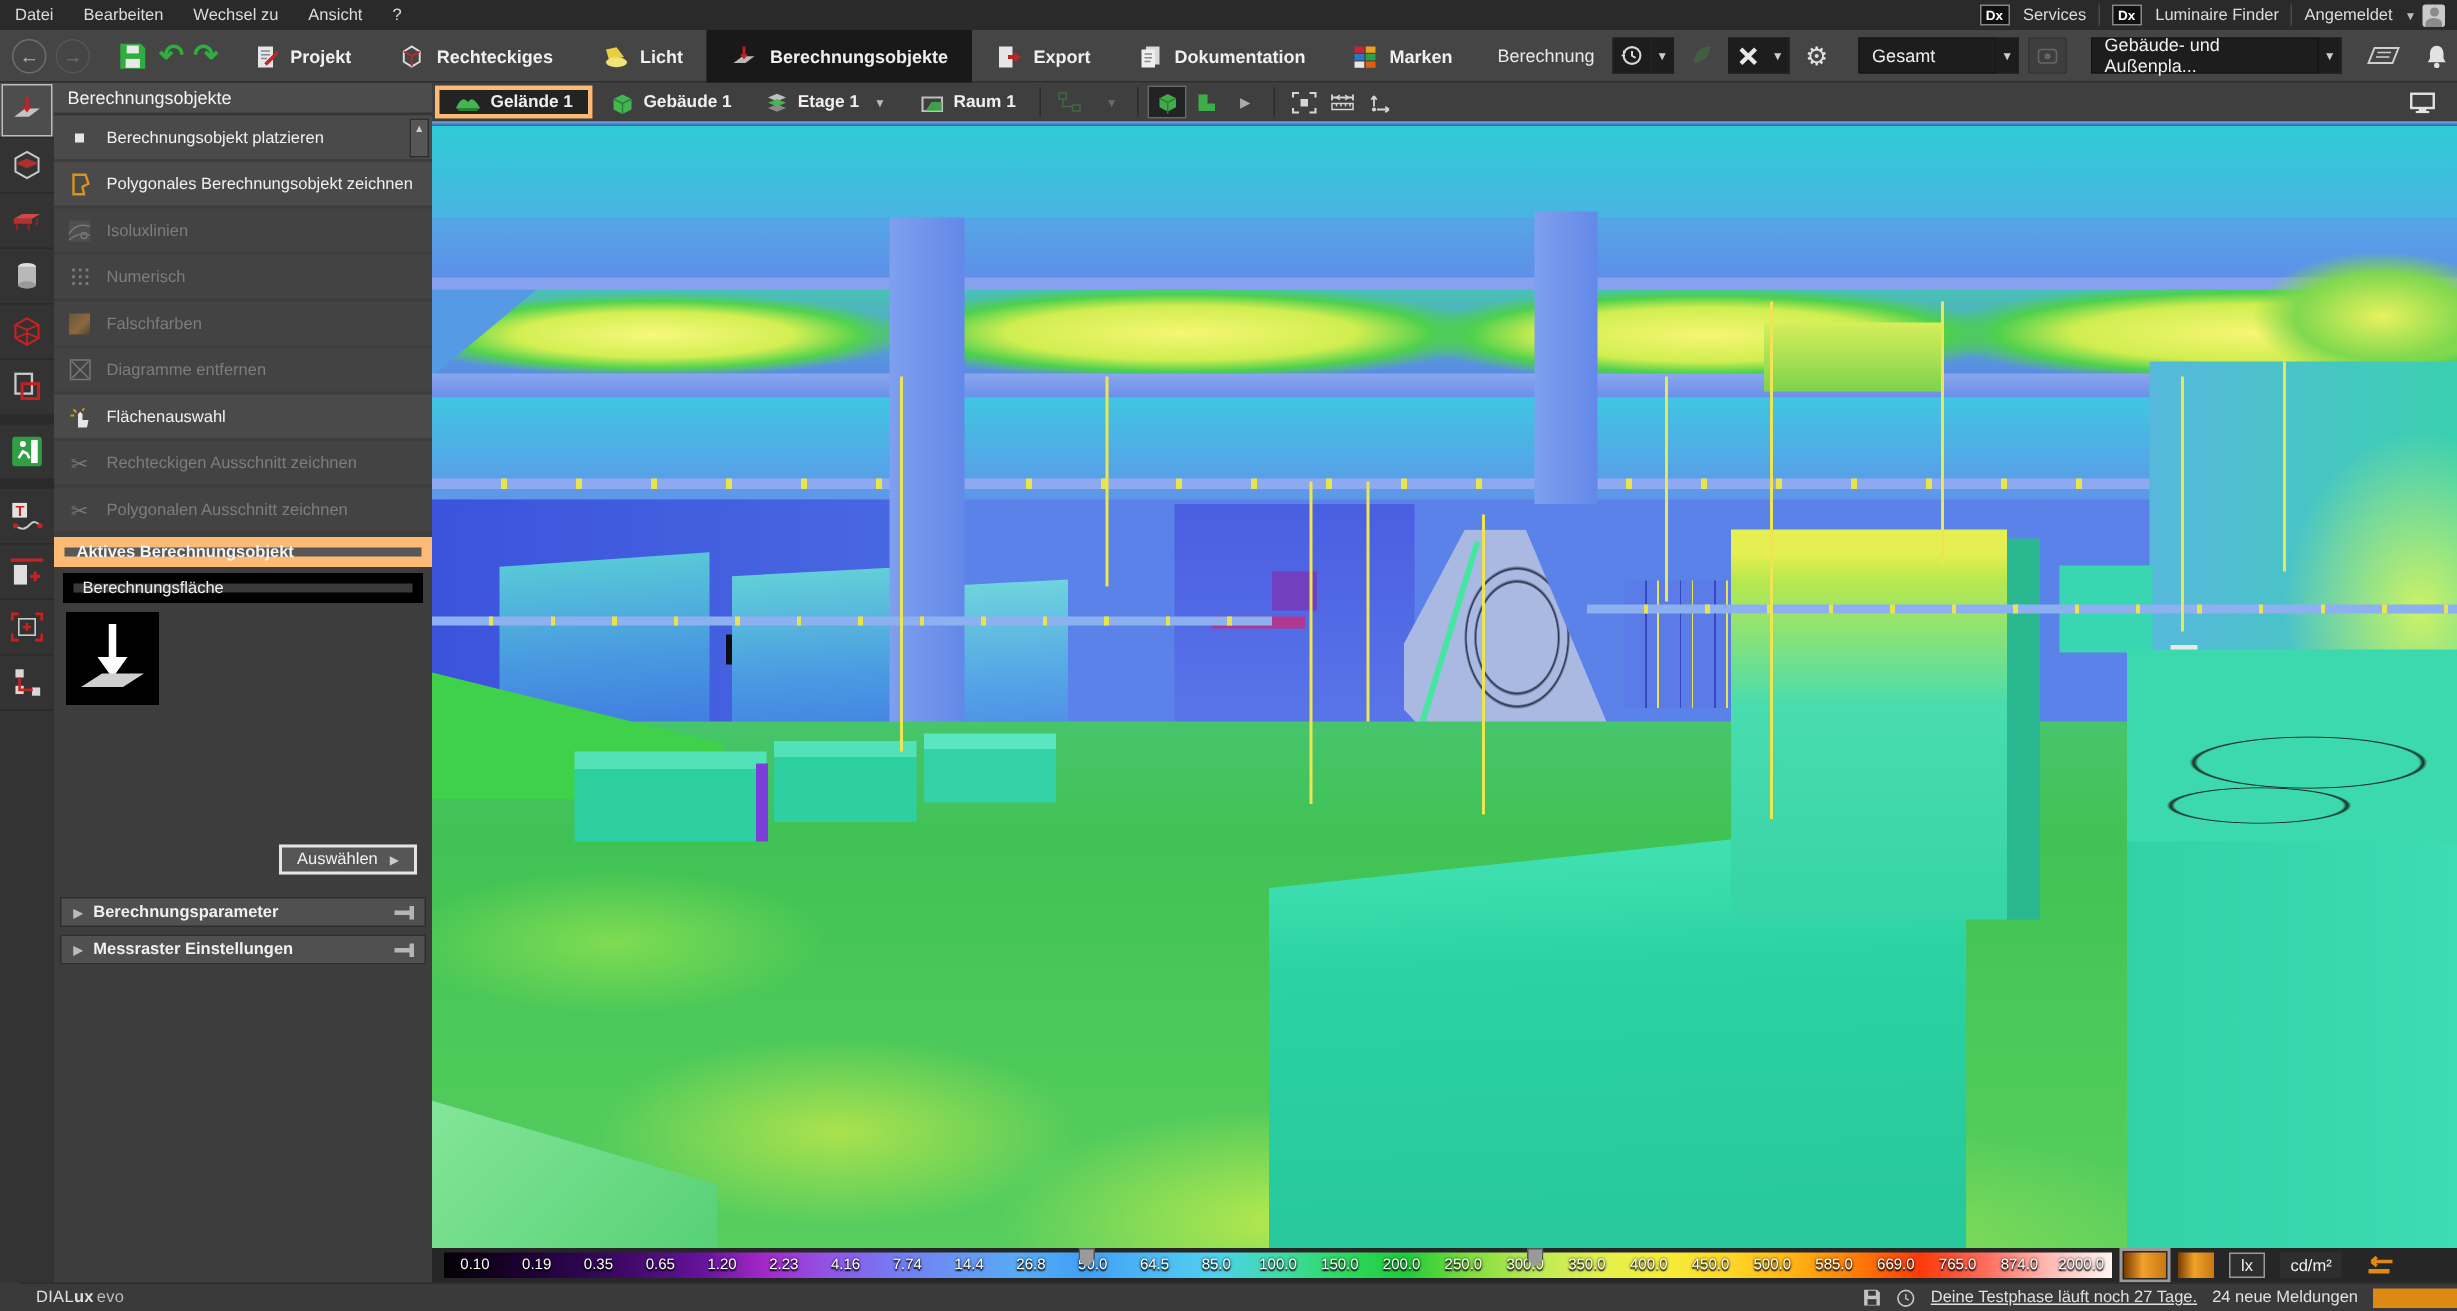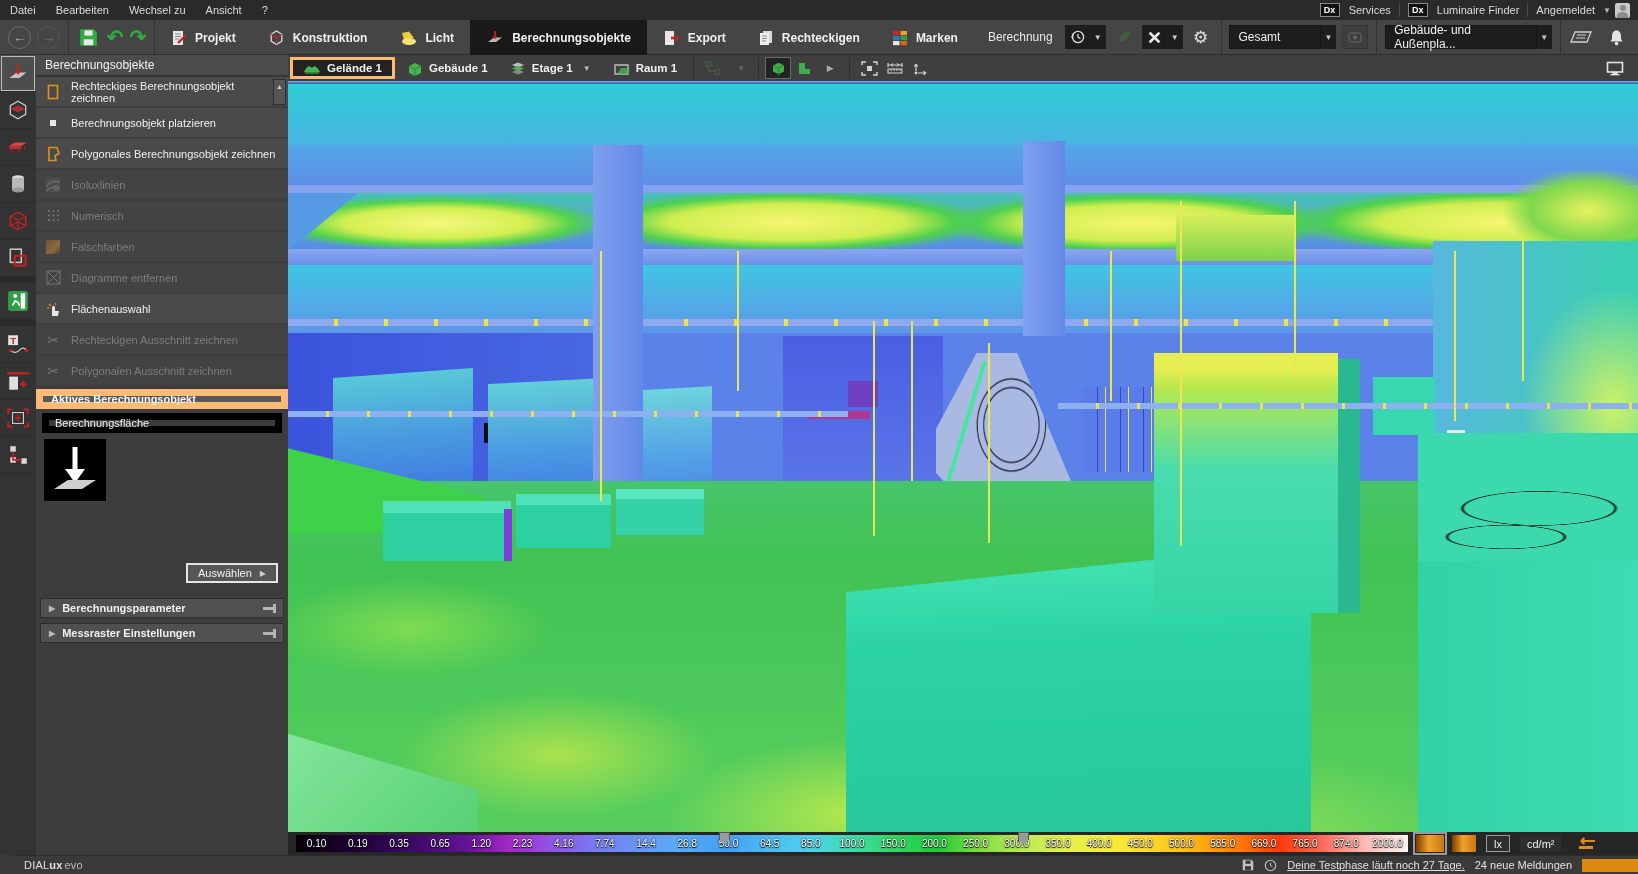--- a/index.html
+++ b/index.html
@@ -183,7 +183,7 @@
         <path d="M3 5l5-3.2L13 5v6.5L8 14.5 3 11.5z" fill="none" stroke="#ddd" stroke-width="1.2"></path>
         <path d="M3 5l5 3 5-3M8 8v6.5" fill="none" stroke="#c22525" stroke-width="1.1"></path>
       </svg>
-    <span>Konstruktion</span>
+    <span>Rechteckiges</span>
   </div>
   <div class="tab">
     <svg width="18" height="16" viewBox="0 0 18 16">

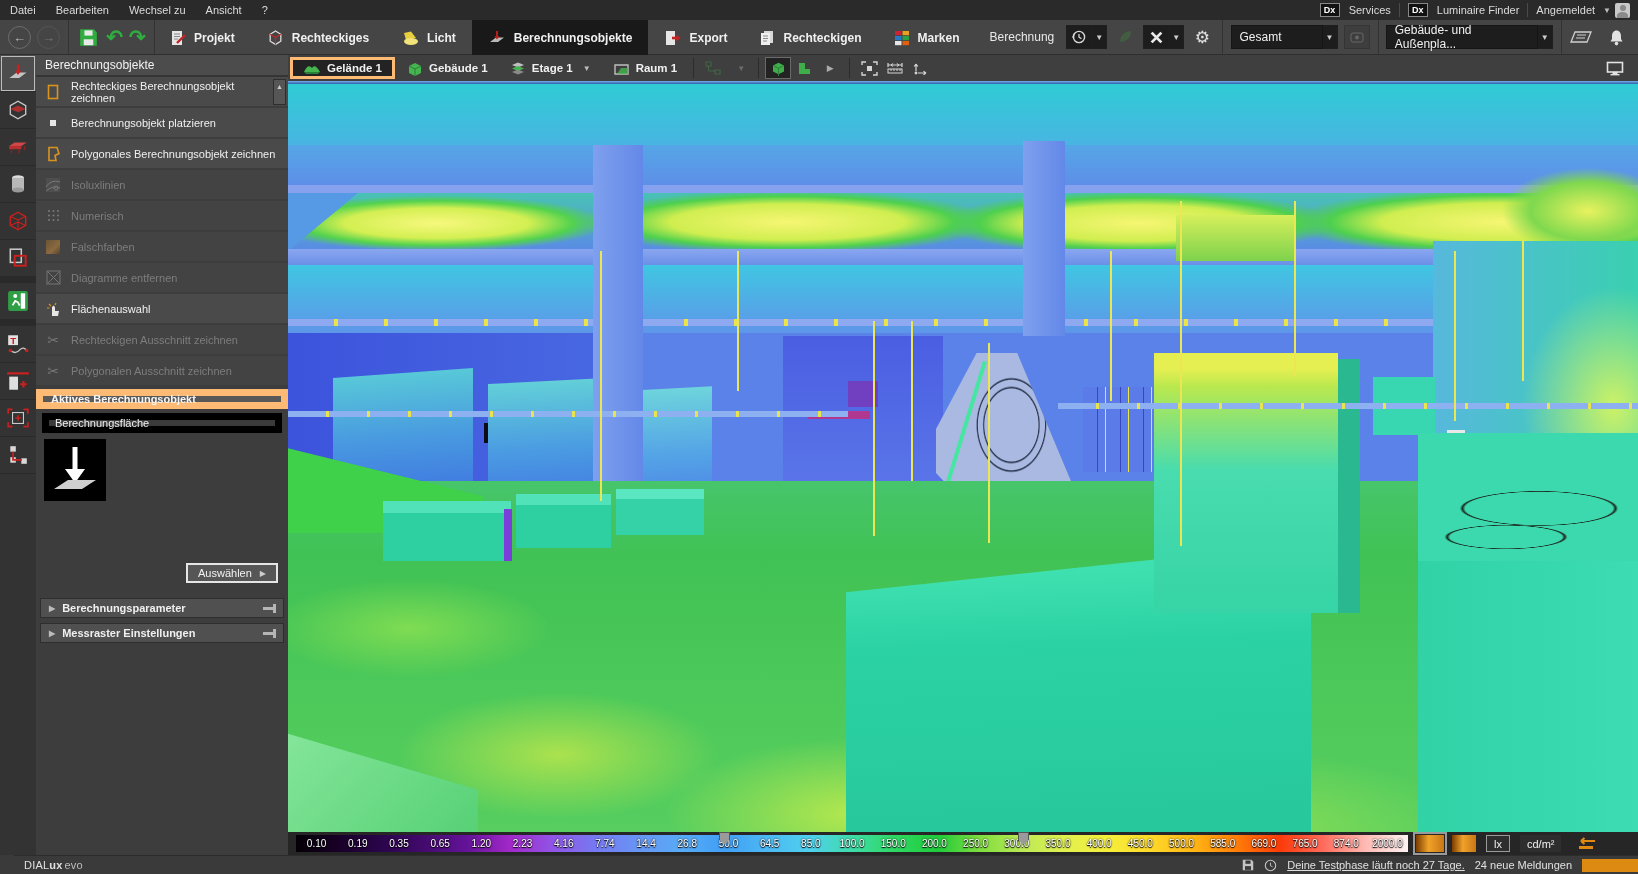--- a/index.html
+++ b/index.html
@@ -214,7 +214,7 @@
         <rect x="2" y="3" width="9" height="12" fill="#efefef"></rect>
         <path d="M4 6h5M4 8.5h5M4 11h4" stroke="#8a8a8a"></path>
       </svg>
-    <span>Rechteckigen</span>
+    <span>Dokumentation</span>
   </div>
   <div class="tab">
     <svg width="16" height="16" viewBox="0 0 16 16">

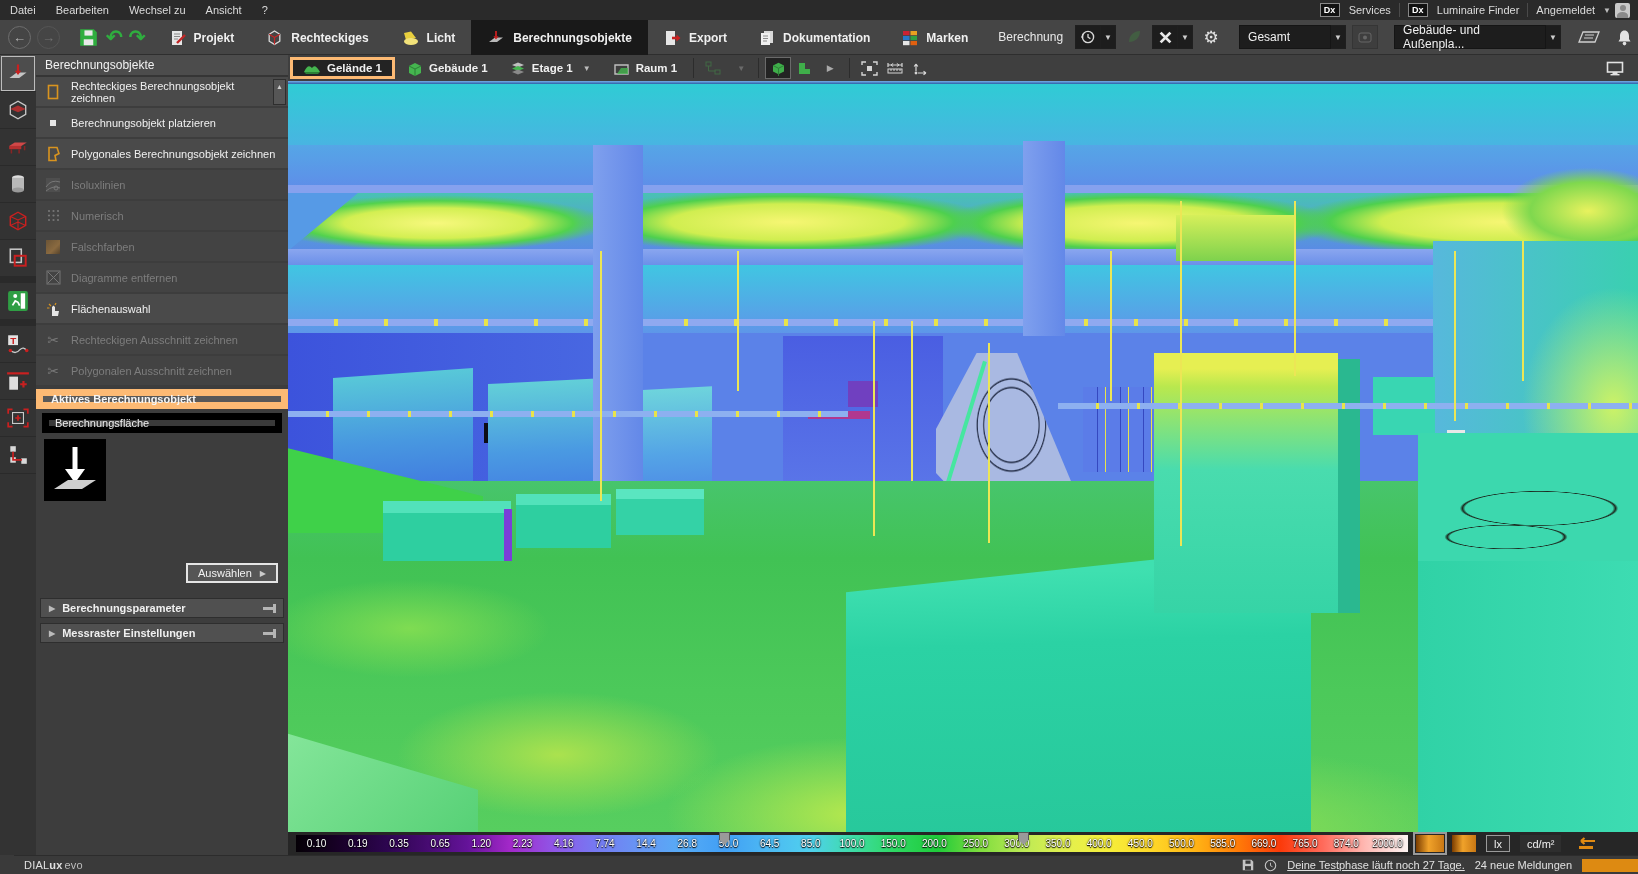--- a/index.html
+++ b/index.html
@@ -385,14 +385,6 @@
   <div class="sb-title">Berechnungsobjekte</div>
 
   <div class="list-wrap">
-    <div class="tool-row">
-      <span class="tool-ic">
-          <svg width="12" height="16" viewBox="0 0 12 16">
-            <rect x="1.5" y="1.5" width="9" height="13" fill="none" stroke="#d9941f" stroke-width="1.6"></rect>
-          </svg>
-        </span>
-      <span>Rechteckiges Berechnungsobjekt zeichnen</span>
-    </div>
     <div class="tool-row">
       <span class="tool-ic">
           <span style="width:6px;height:6px;background:#e6e6e6;display:inline-block"></span>

